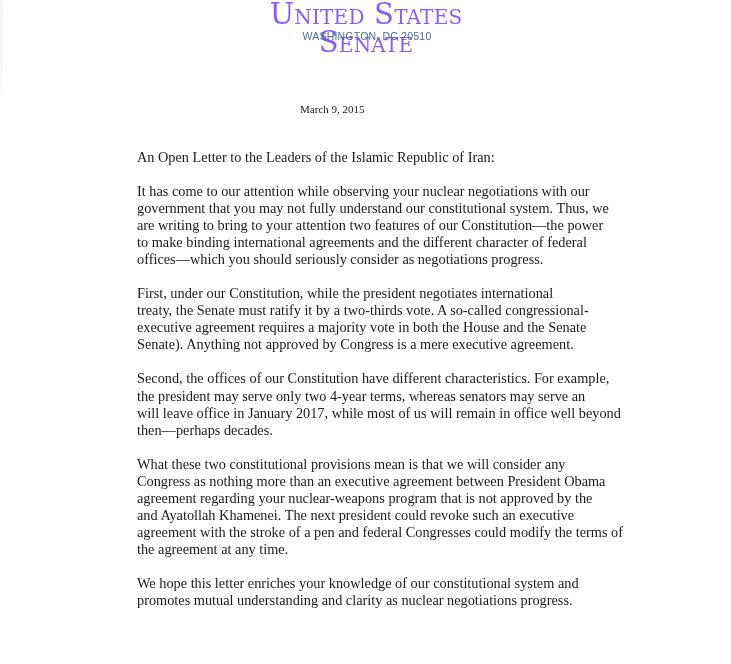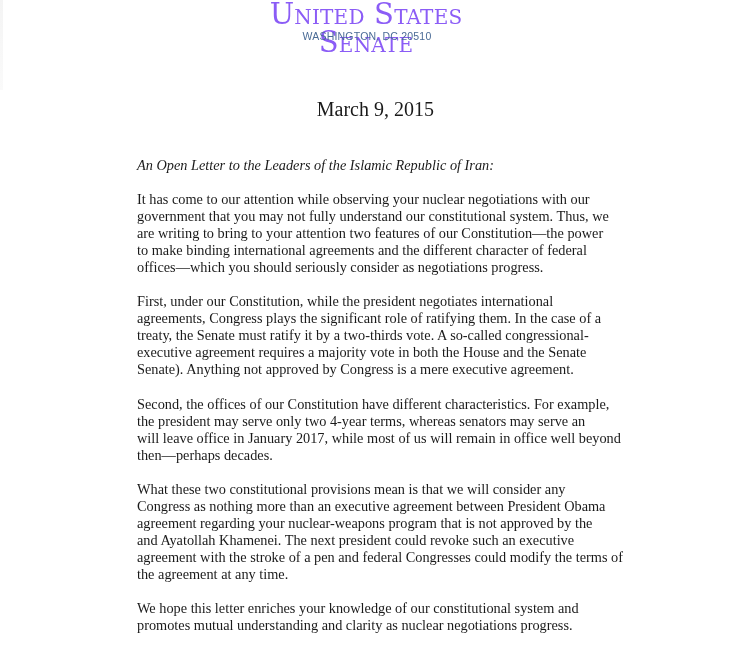--- a/index.html
+++ b/index.html
@@ -53,8 +53,8 @@
       top: 101px;
       left: 300px;
       width: 134px;
-      text-align: right;
-      font-size: 20px;
+      text-align: left;
+      font-size: 11px;
       line-height: 17px;
     }
     .body {

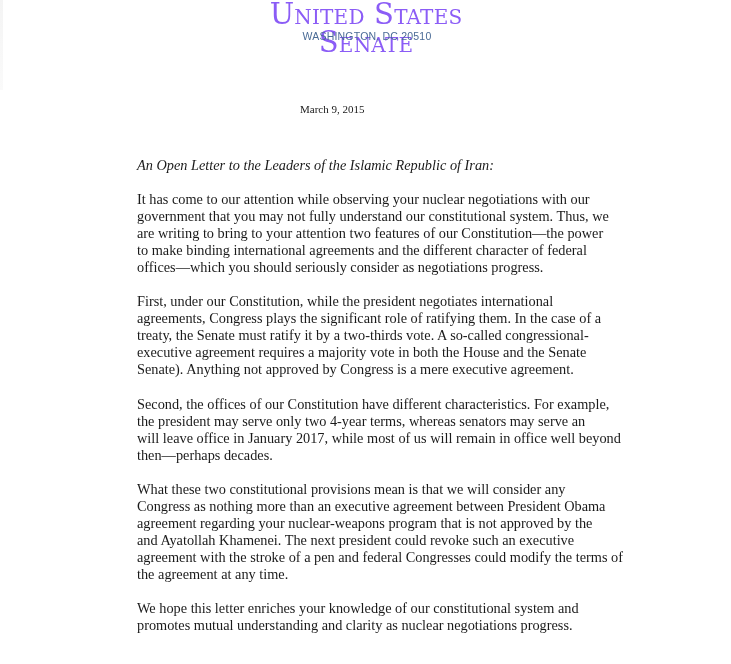--- a/index.html
+++ b/index.html
@@ -66,9 +66,8 @@
       line-height: 17.05px;
     }
     .salutation {
-      margin: 8px 0 17px 0;
+      margin: 0 0 17px 0;
       white-space: nowrap;
-      font-style: italic;
     }
     .para {
       margin: 0 0 17px 0;

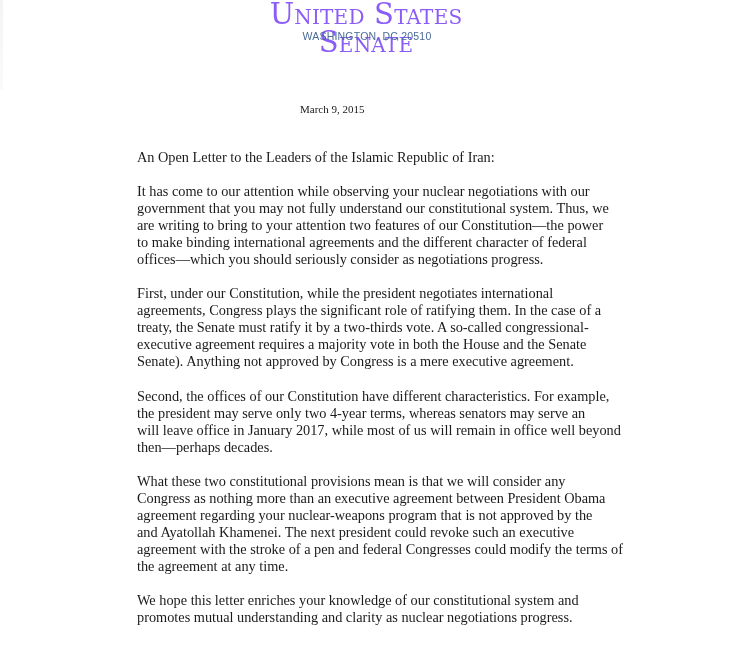--- a/index.html
+++ b/index.html
@@ -110,7 +110,6 @@
 
   <p class="para">
     <span class="line">First, under our Constitution, while the president negotiates international</span>
-    <span class="line">agreements, Congress plays the significant role of ratifying them.  In the case of a</span>
     <span class="line">treaty, the Senate must ratify it by a two-thirds vote.  A so-called congressional-</span>
     <span class="line">executive agreement requires a majority vote in both the House and the Senate</span>
     <span class="line">Senate).  Anything not approved by Congress is a mere executive agreement.</span>

